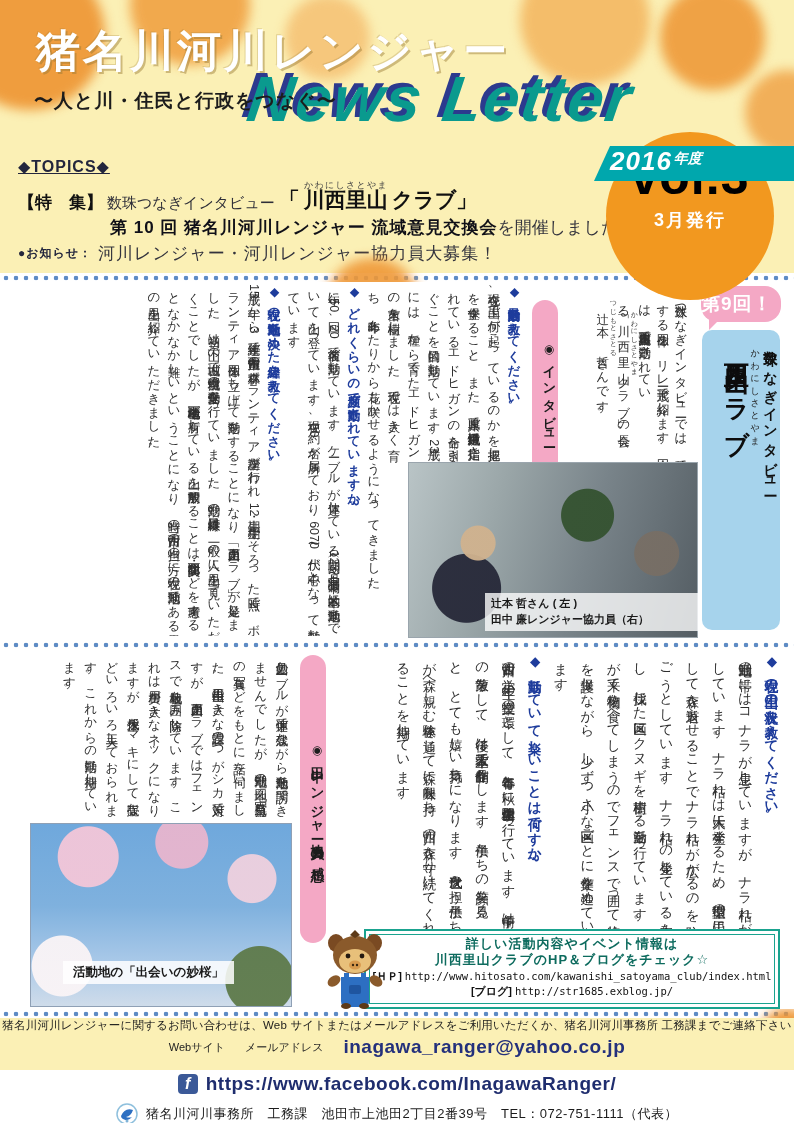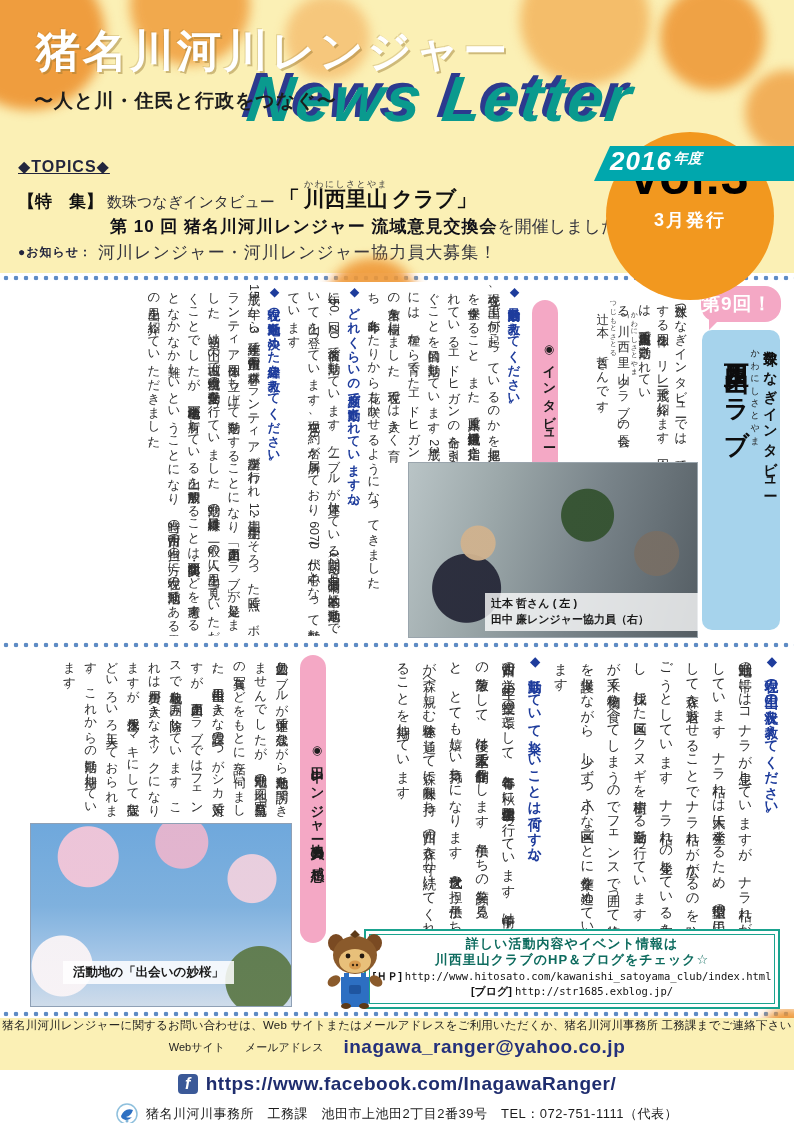--- a/index.html
+++ b/index.html
@@ -58,7 +58,7 @@
   
   .topics { position:relative; height:123px; background:#fbf0b5; z-index:2; padding-left:18px; box-sizing:border-box; }
   .topics-heading { padding-top:7px; font-size:16px; font-weight:800; color:#23263d; letter-spacing:1px;text-decoration:underline;}
-  .topics-line1 { margin-top:4px; display:flex; align-items:flex-end;font-family:Liberation Mono, monospace; }
+  .topics-line1 { margin-top:4px; display:flex; align-items:flex-end; }
   .tk-label { font-size:17px; font-weight:800; color:#111; }
   .tk-intro { font-size:15px; color:#2e2e38; margin-left:4px; padding-bottom:1px;}
   .tk-club { font-size:21px; font-weight:800; color:#111; margin-left:4px; }

